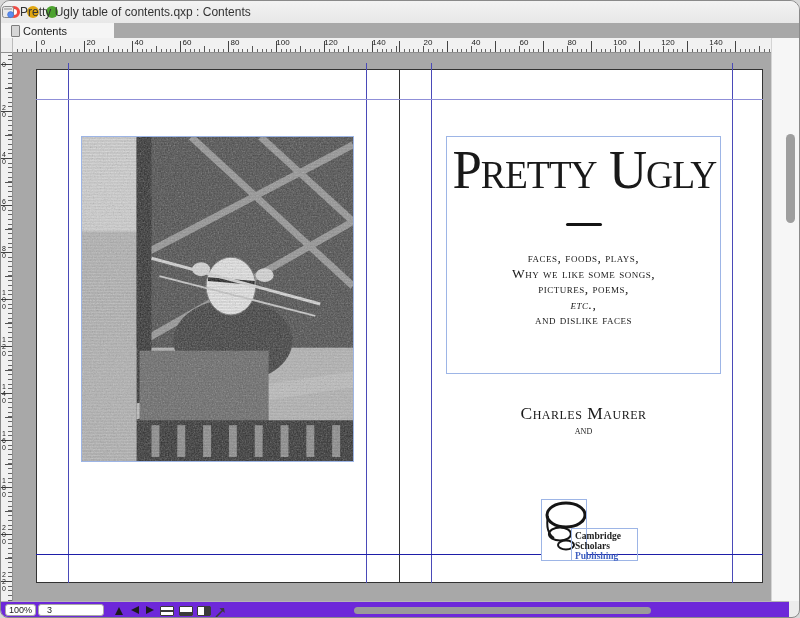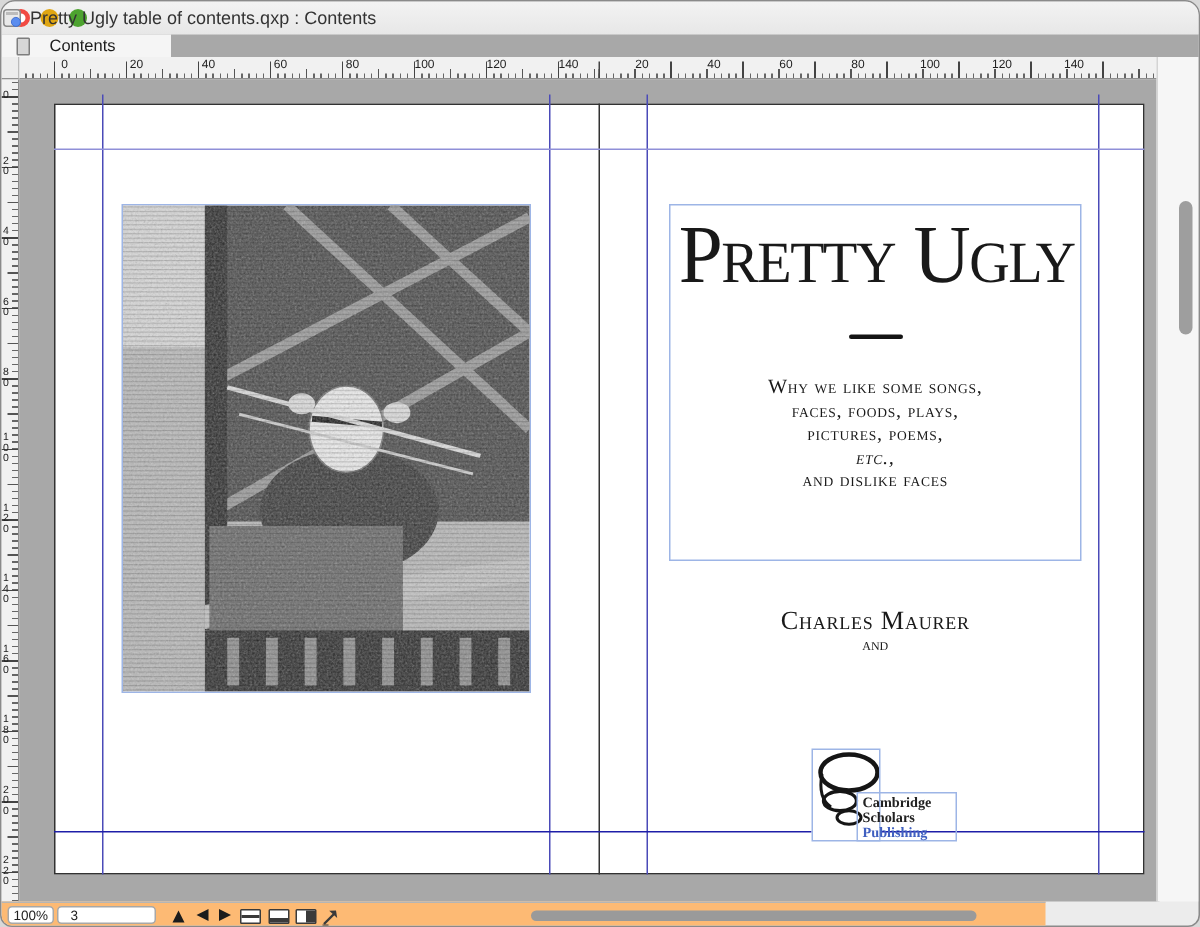--- a/index.html
+++ b/index.html
@@ -19,7 +19,7 @@
   
   .tabbar{position:absolute;left:0;top:22px;width:800px;height:15px;background:#a8a8a8;}
   .tabwhite{position:absolute;left:0;top:0;width:113px;height:15px;background:#f5f5f5;}
-  .tab{position:absolute;left:4px;top:0;height:15px;display:flex;align-items:center;gap:13px;padding:0 6px;}
+  .tab{position:absolute;left:4px;top:0;height:15px;display:flex;align-items:center;gap:3px;padding:0 6px;}
   .tab span.lbl{font-size:11px;color:#1c1c1c;}
   .tabpageicon{width:9px;height:12px;background:#d6d6d6;border:1px solid #7d7d7d;border-radius:1px;box-sizing:border-box;}
   

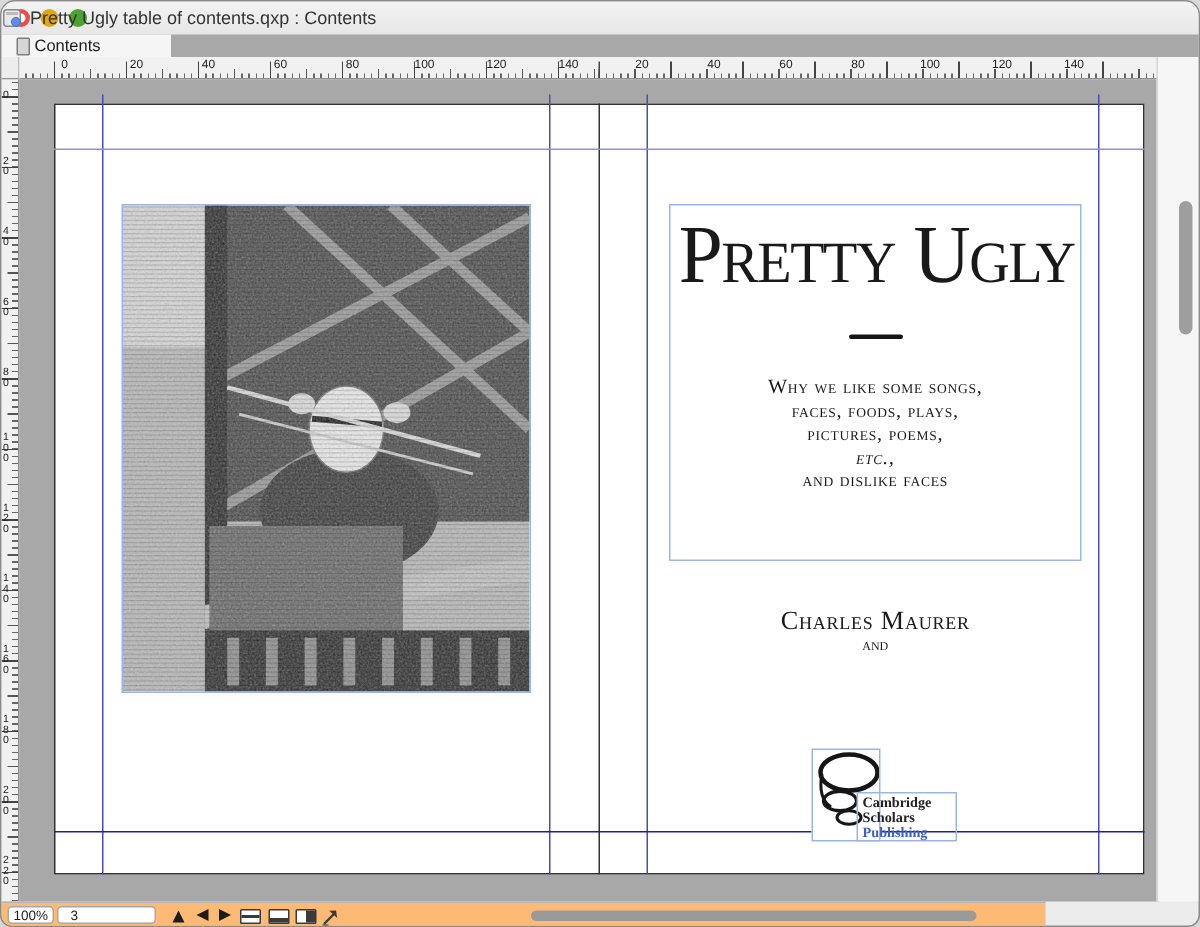--- a/index.html
+++ b/index.html
@@ -242,8 +242,8 @@
       <div class="bktitle">Pretty Ugly</div>
       <div class="bkdivider"></div>
       <div class="bksub">
+        <div>faces, foods, plays,</div>
         <div>Why we like some songs,</div>
-        <div>faces, foods, plays,</div>
         <div>pictures, poems,</div>
         <div class="it">etc.,</div>
         <div>and dislike faces</div>

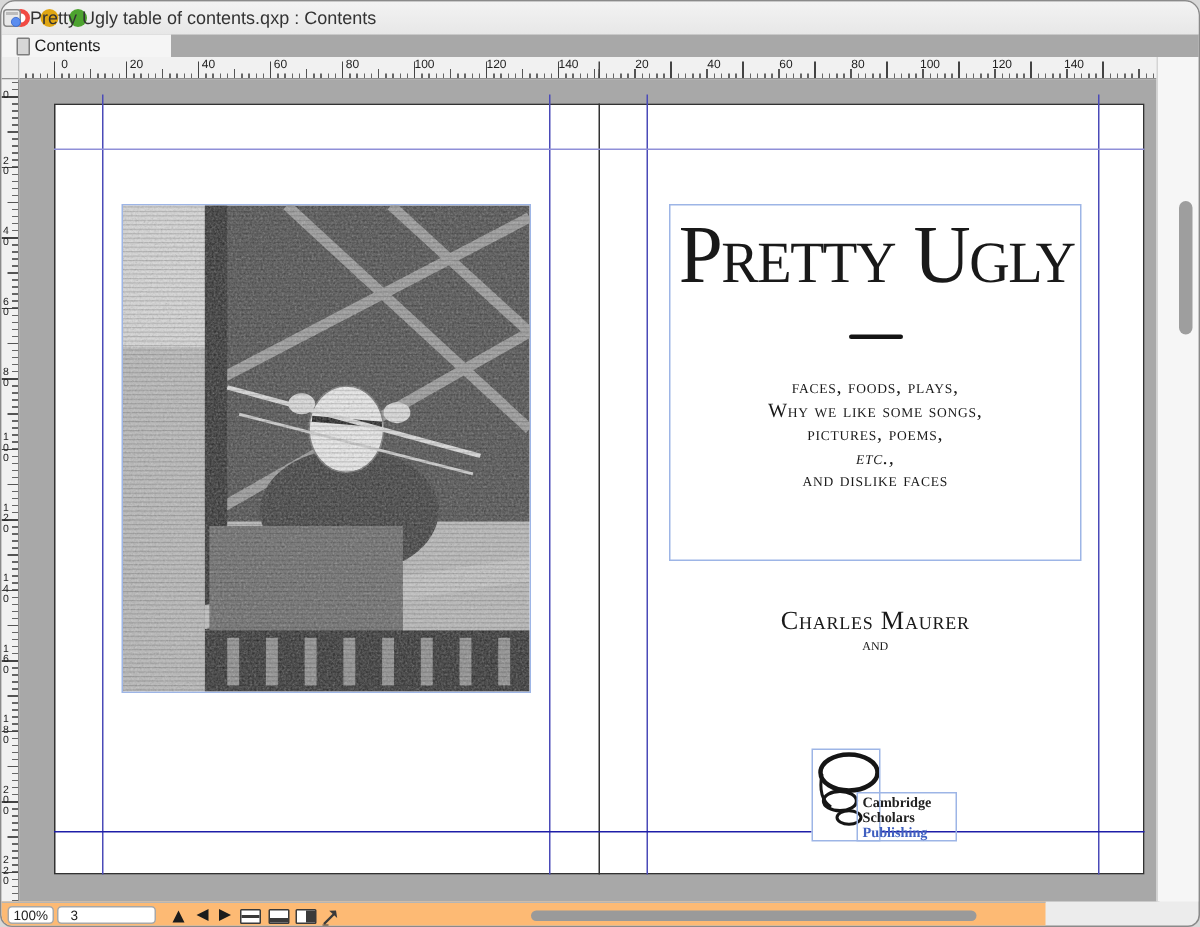--- a/index.html
+++ b/index.html
@@ -91,7 +91,7 @@
            border-left:1px solid #d4d4d4;box-sizing:border-box;}
   .vthumb{position:absolute;left:14px;top:96px;width:9px;height:89px;background:#9e9e9e;border-radius:5px;}
   
-  .statusbar{position:absolute;left:0;top:600px;width:696px;height:18px;background:#fdba74;
+  .statusbar{position:absolute;left:0;top:600px;width:788px;height:18px;background:#6d28d9;
              border-top:1px solid #b5b5b5;box-sizing:border-box;}
   .field{position:absolute;top:2px;height:12px;background:#fff;border:1px solid #a8a8a8;
          border-radius:3px;font-size:9px;color:#222;box-sizing:border-box;line-height:10px;}

